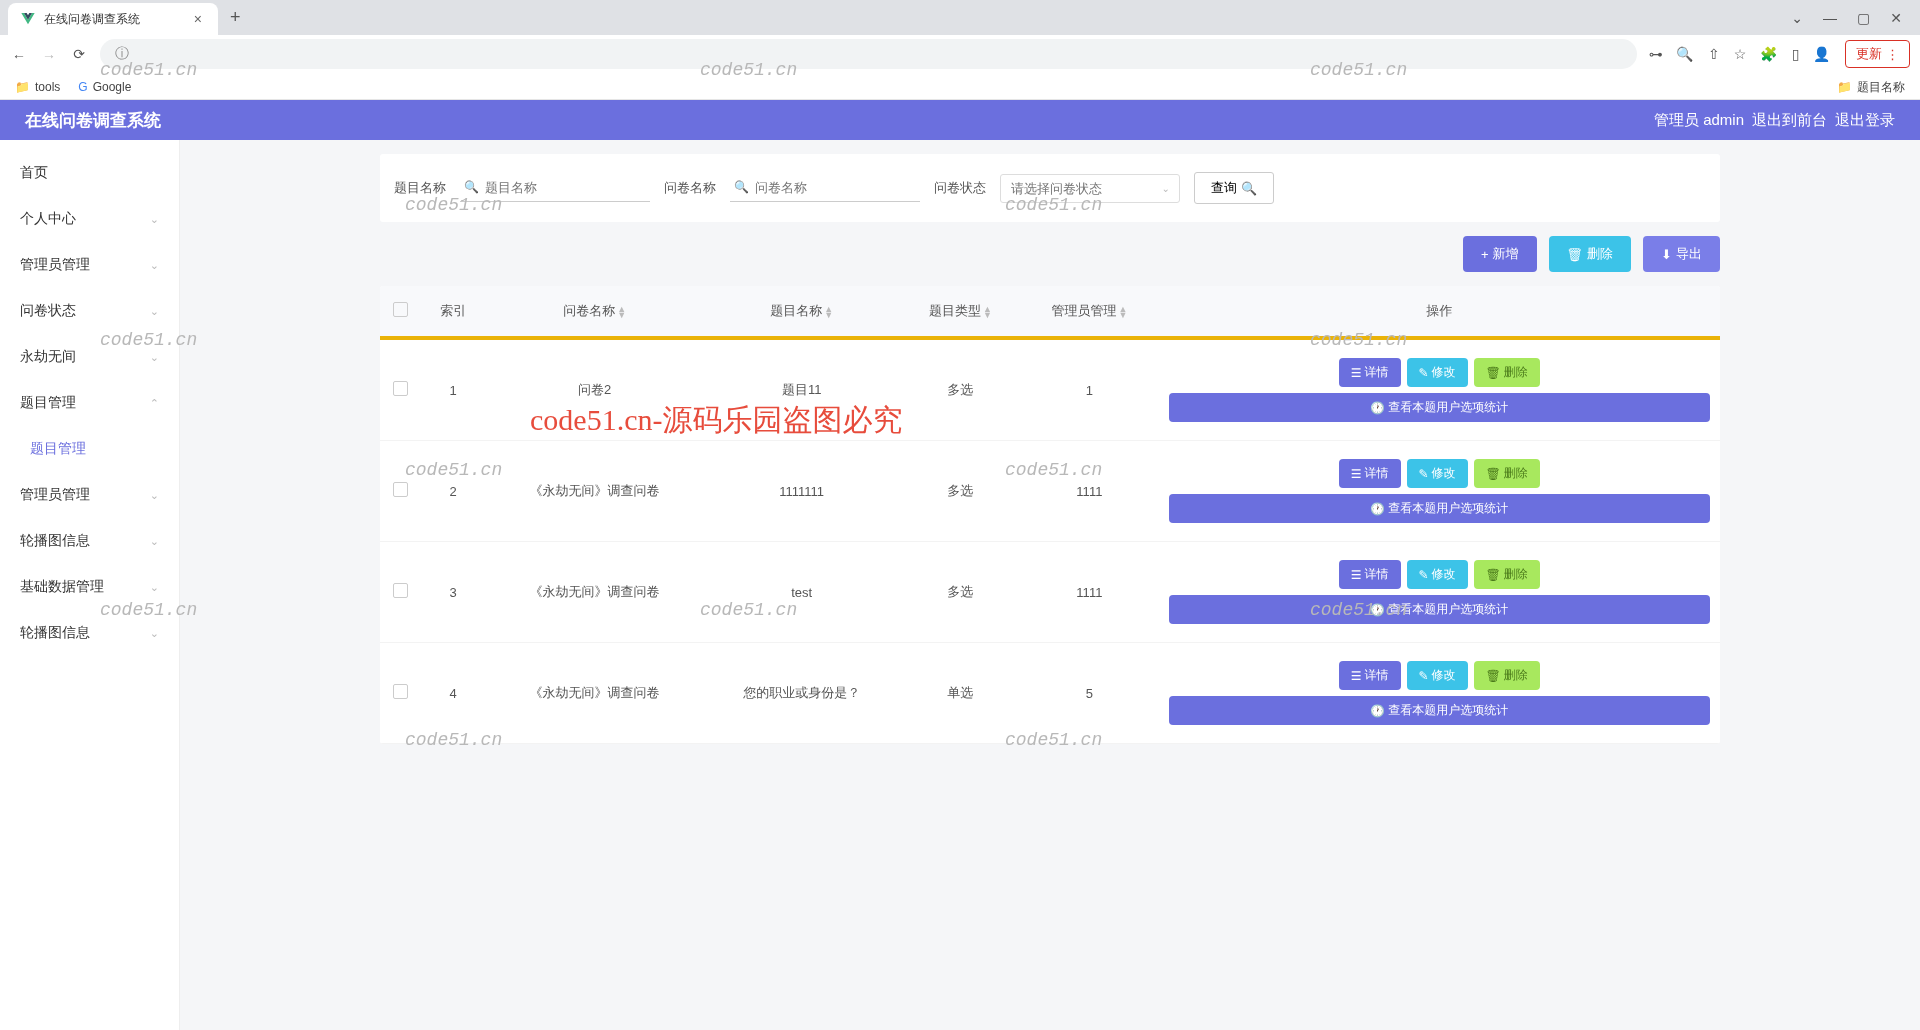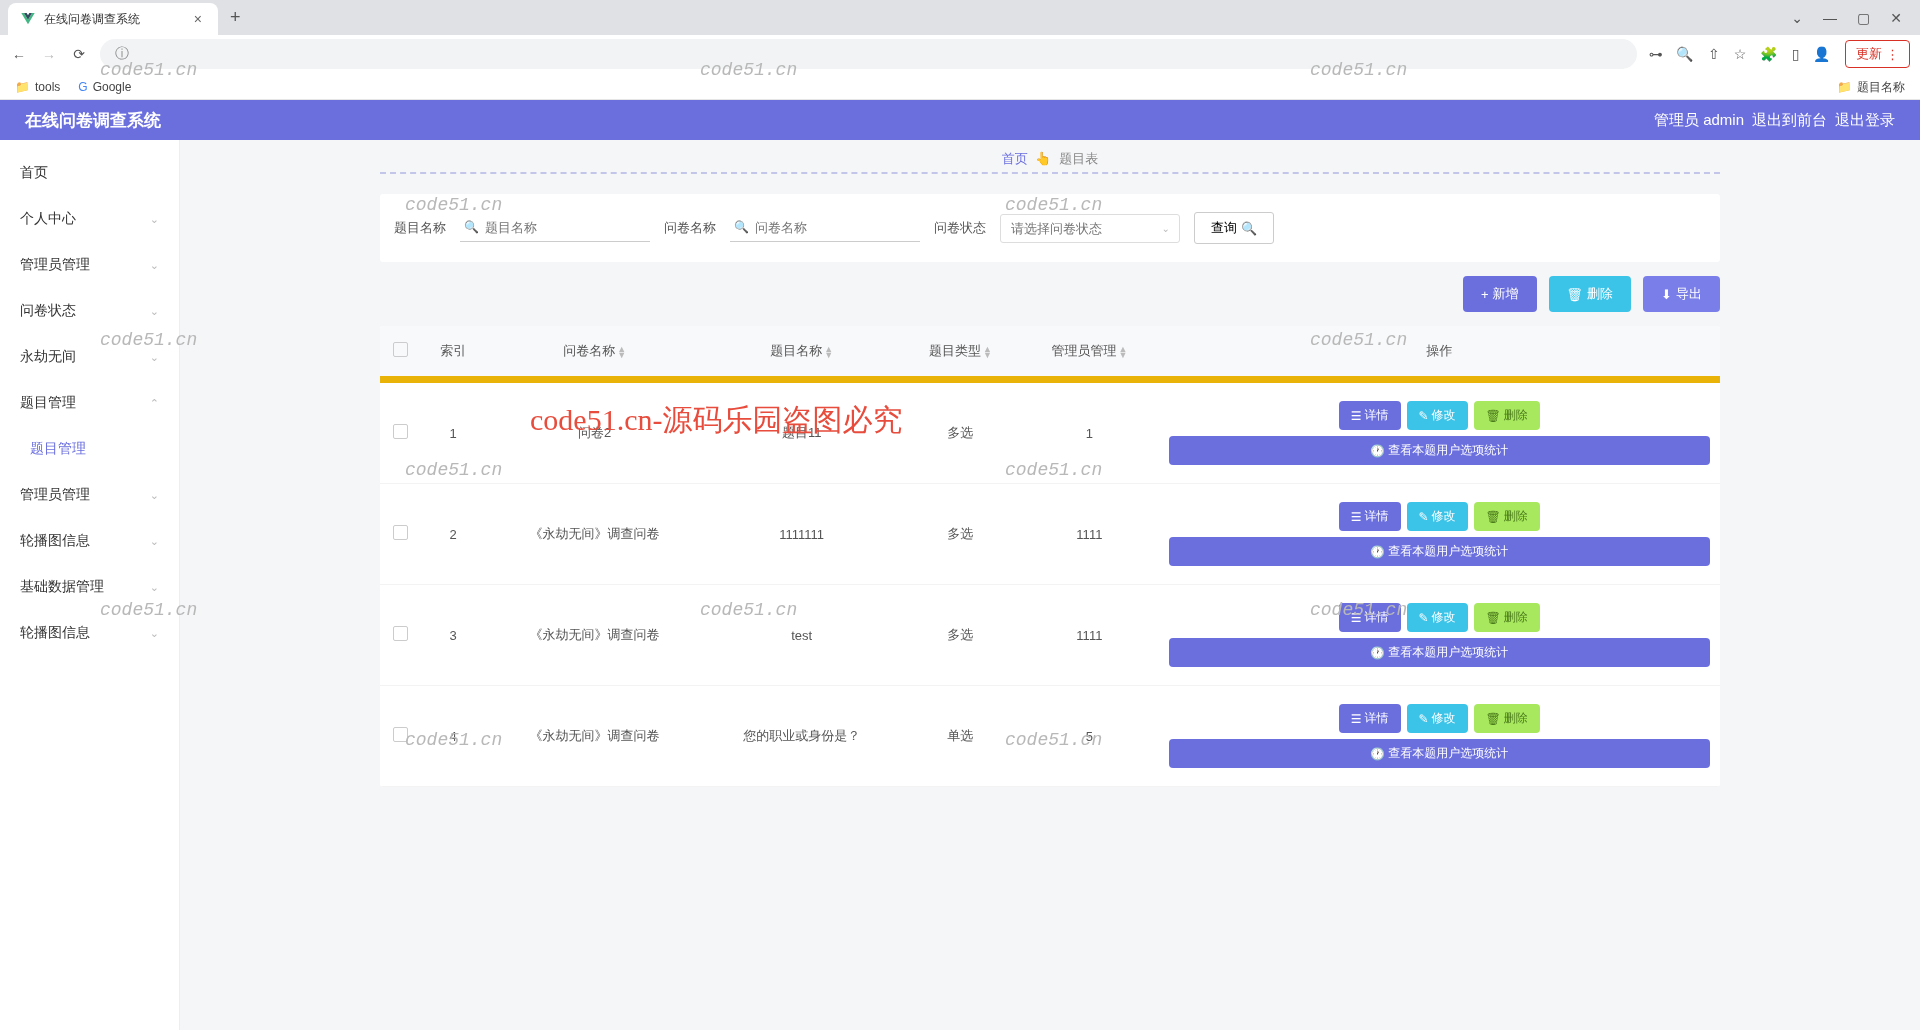--- a/index.html
+++ b/index.html
@@ -194,14 +194,6 @@
   </div>
 
   <div class="main-content">
-    <div class="breadcrumb-wrap">
-      <span class="breadcrumb">
-        <span class="bc-home">首页</span>
-        <span class="bc-icon">👆</span>
-        <span class="bc-curr">题目表</span>
-      </span>
-      <div class="dashed-line"></div>
-    </div>
 
     <div class="filter-bar">
       <span class="f-label">题目名称</span>

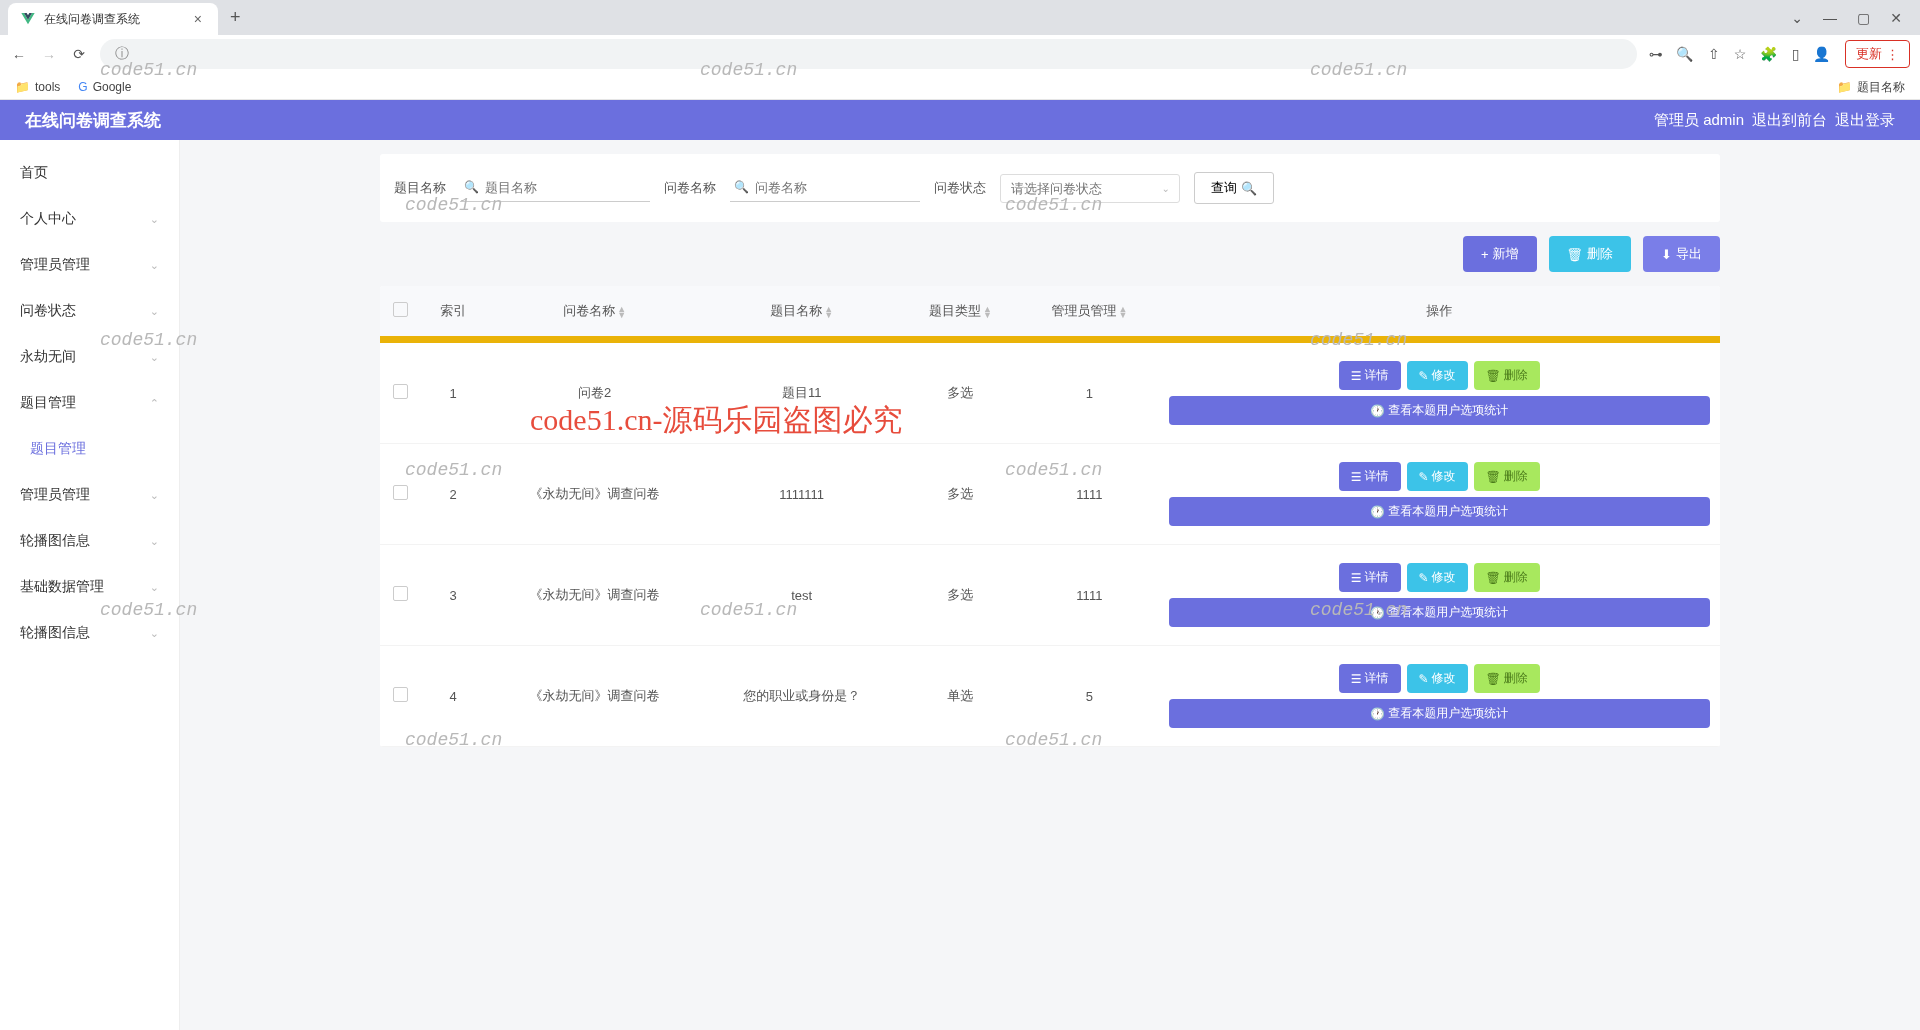--- a/index.html
+++ b/index.html
@@ -62,7 +62,7 @@
 
 .table-wrap{background:#fff;margin:14px 200px 0;border-radius:3px;overflow:hidden}
 table{width:100%;border-collapse:collapse}
-th{background:#f8f9fb;padding:16px 10px;font-weight:normal;color:#555;font-size:13px;text-align:center;border-bottom:7px solid #eab308}
+th{background:#f8f9fb;padding:16px 10px;font-weight:normal;color:#555;font-size:13px;text-align:center;border-bottom:4px solid #eab308}
 th .sort{font-size:9px;color:#bbb;margin-left:2px;display:inline-flex;flex-direction:column;line-height:6px;vertical-align:middle}
 td{padding:18px 10px;text-align:center;font-size:13px;color:#555;border-bottom:1px solid #f3f3f3}
 .cell-cb{width:40px}

